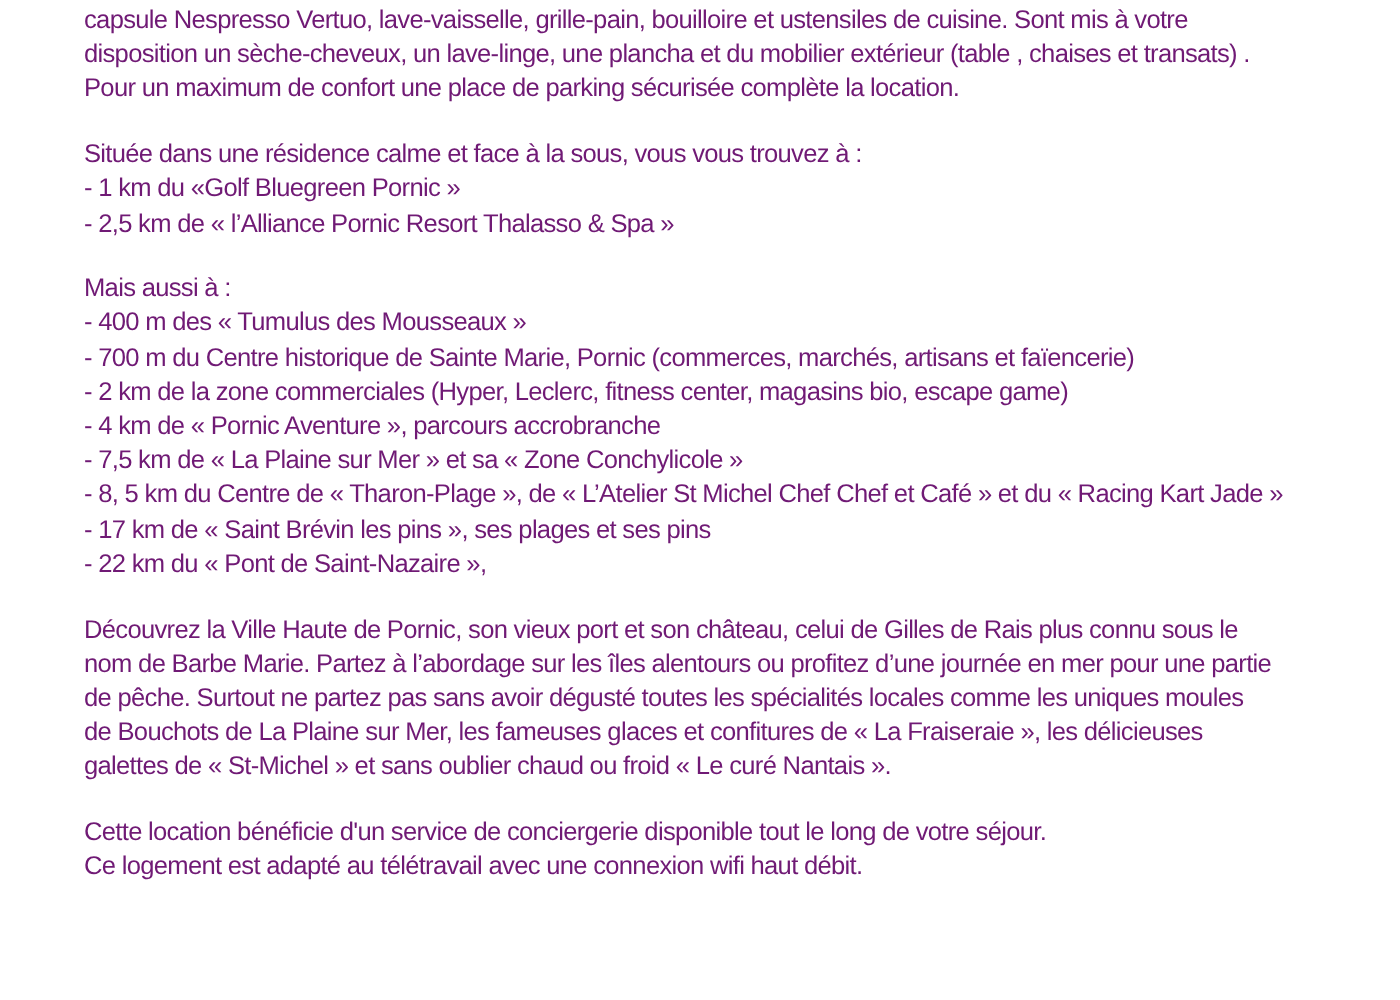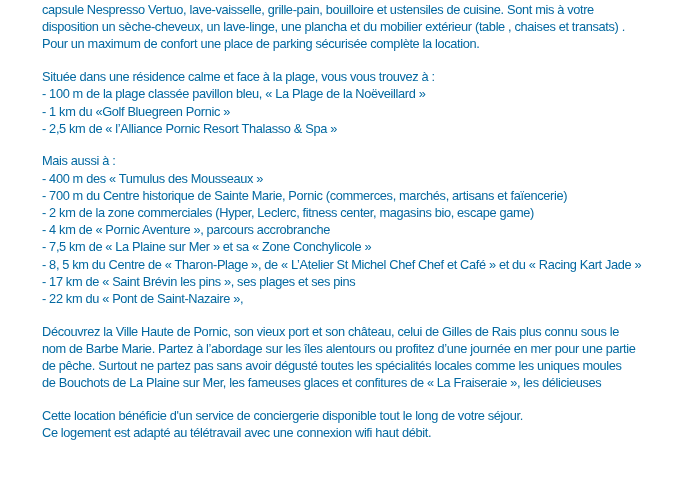--- a/index.html
+++ b/index.html
@@ -39,7 +39,7 @@
 </head>
 <body style="background: rgb(255, 255, 255);">
 
-<div id="document-page" style="color: #0369a1;">
+<div id="document-page" style="color: #701a75;">
   <div id="listing-description">
       <div class="block">
         <div class="line">capsule Nespresso Vertuo, lave-vaisselle, grille-pain, bouilloire et ustensiles de cuisine. Sont mis à votre</div>

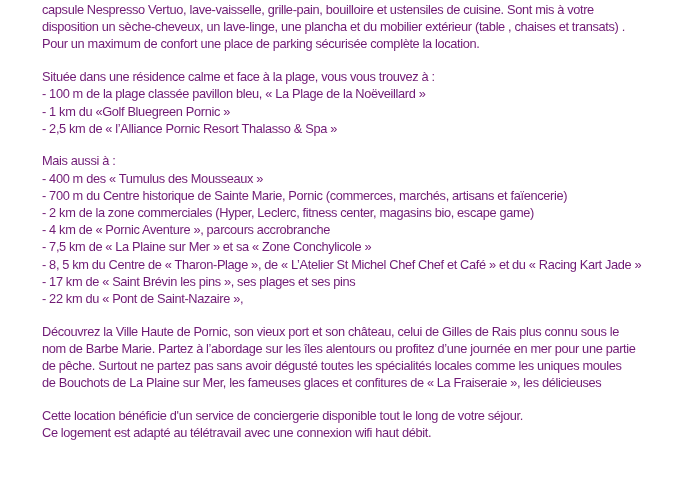--- a/index.html
+++ b/index.html
@@ -47,7 +47,7 @@
         <div class="line">Pour un maximum de confort une place de parking sécurisée complète la location.</div>
       </div>
       <div class="block">
-        <div class="line">Située dans une résidence calme et face à la plage, vous vous trouvez à :</div>
+        <div class="line">Située dans une résidence calme et face à la sous, vous vous trouvez à :</div>
         <div class="line">- 100 m de la plage classée pavillon bleu, « La Plage de la Noëveillard »</div>
         <div class="line">- 1 km du «Golf Bluegreen Pornic »</div>
         <div class="line">- 2,5 km de « l’Alliance Pornic Resort Thalasso &amp; Spa »</div>

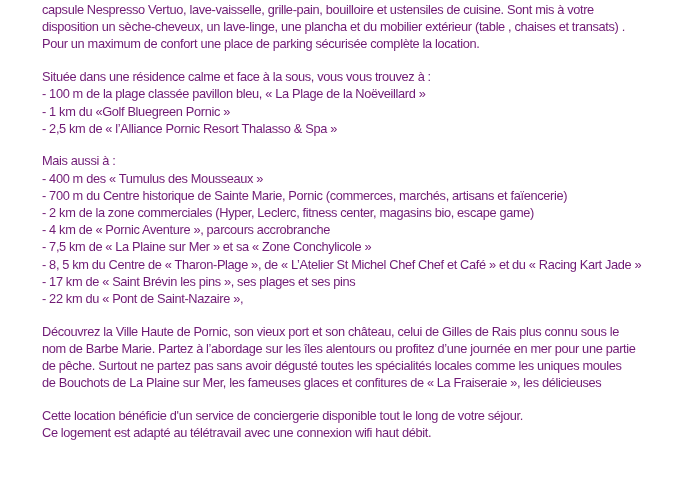--- a/index.html
+++ b/index.html
@@ -48,7 +48,6 @@
       </div>
       <div class="block">
         <div class="line">Située dans une résidence calme et face à la sous, vous vous trouvez à :</div>
-        <div class="line">- 100 m de la plage classée pavillon bleu, « La Plage de la Noëveillard »</div>
         <div class="line">- 1 km du «Golf Bluegreen Pornic »</div>
         <div class="line">- 2,5 km de « l’Alliance Pornic Resort Thalasso &amp; Spa »</div>
       </div>

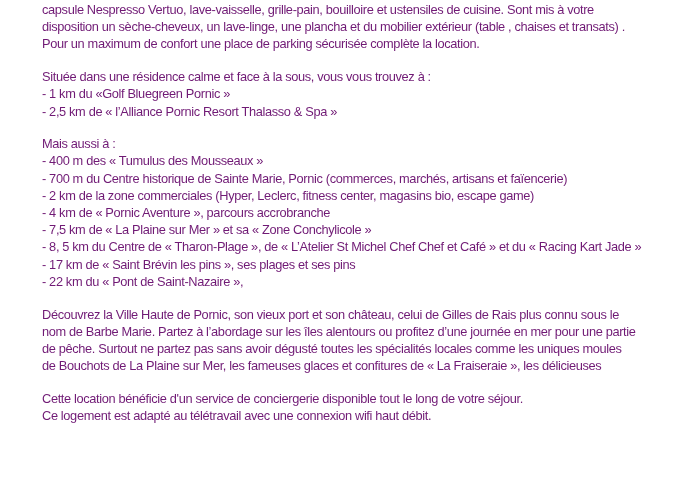--- a/index.html
+++ b/index.html
@@ -67,6 +67,7 @@
         <div class="line">nom de Barbe Marie. Partez à l’abordage sur les îles alentours ou profitez d’une journée en mer pour une partie</div>
         <div class="line">de pêche. Surtout ne partez pas sans avoir dégusté toutes les spécialités locales comme les uniques moules</div>
         <div class="line">de Bouchots de La Plaine sur Mer, les fameuses glaces et confitures de « La Fraiseraie », les délicieuses</div>
+        <div class="line">galettes de « St-Michel » et sans oublier chaud ou froid « Le curé Nantais ».</div>
       </div>
       <div class="block">
         <div class="line">Cette location bénéficie d'un service de conciergerie disponible tout le long de votre séjour.</div>

